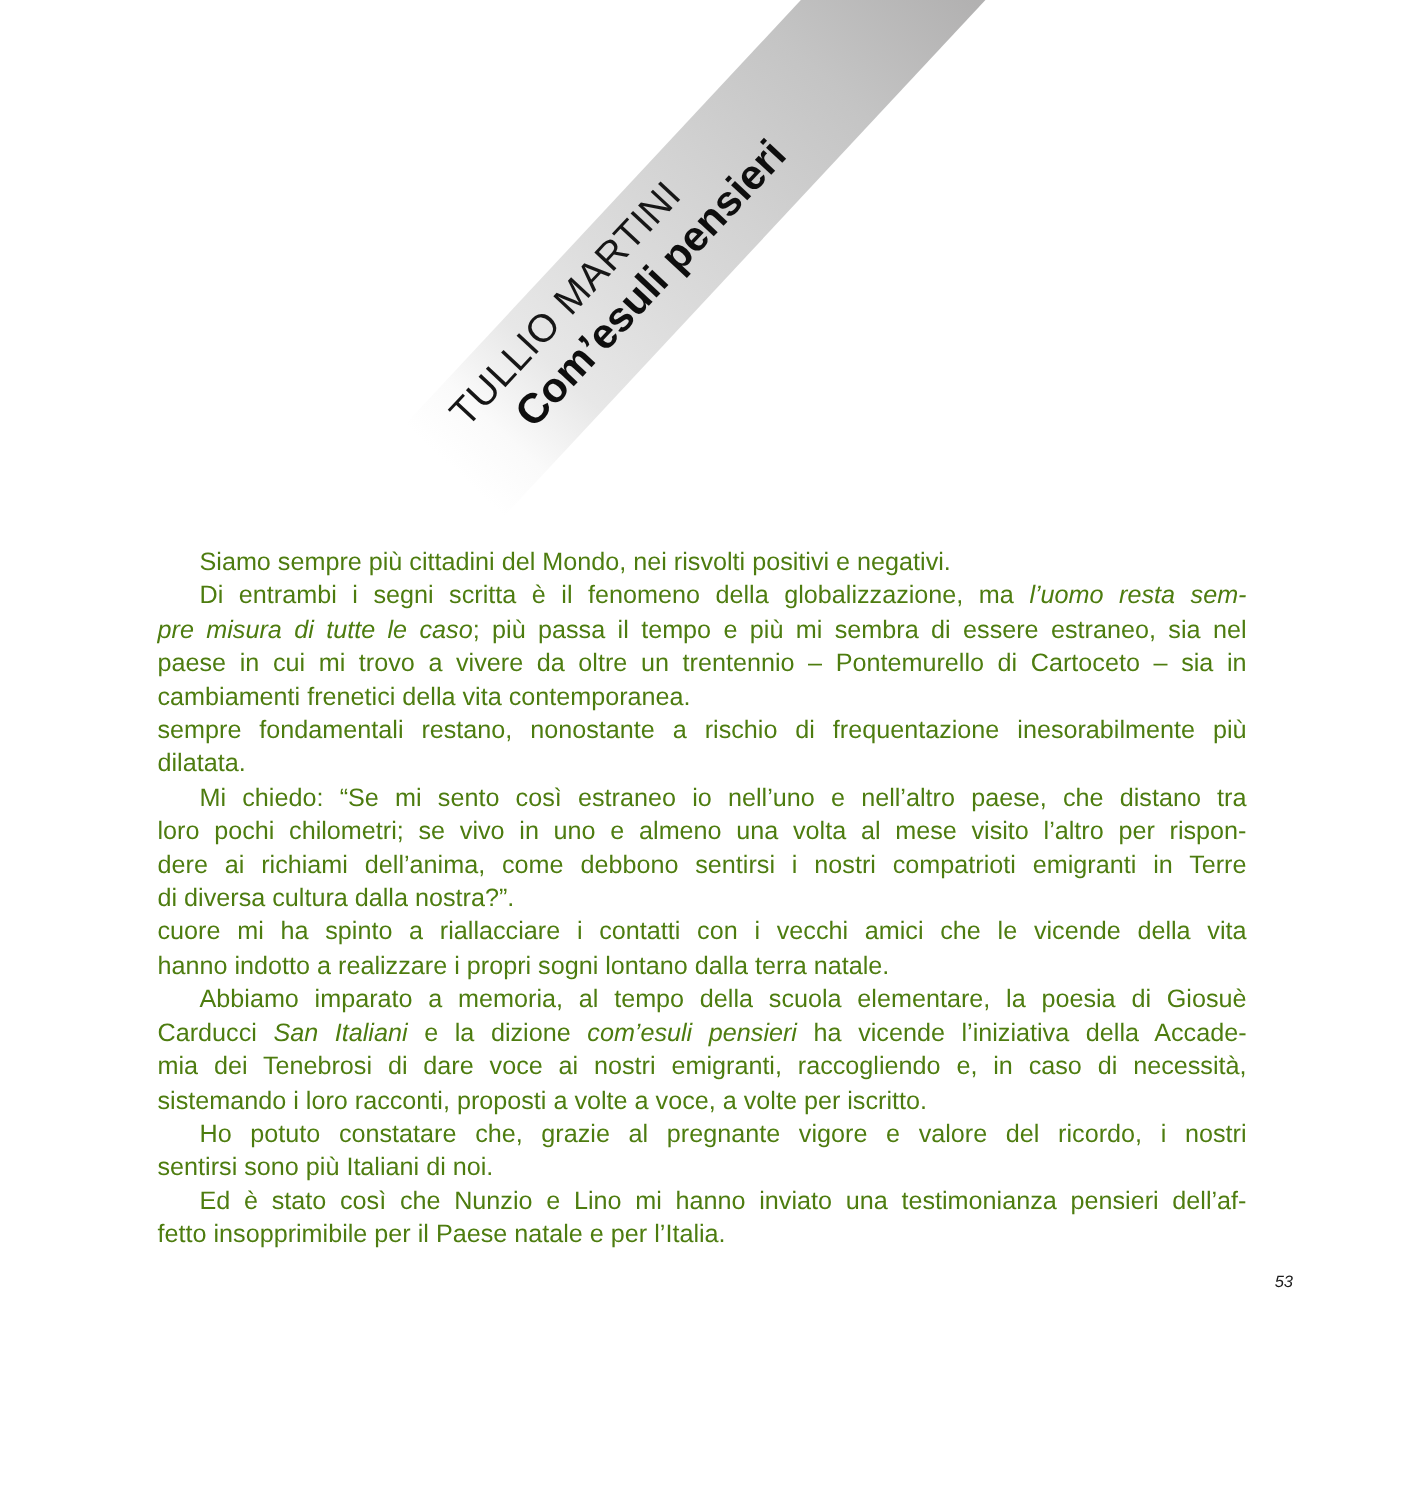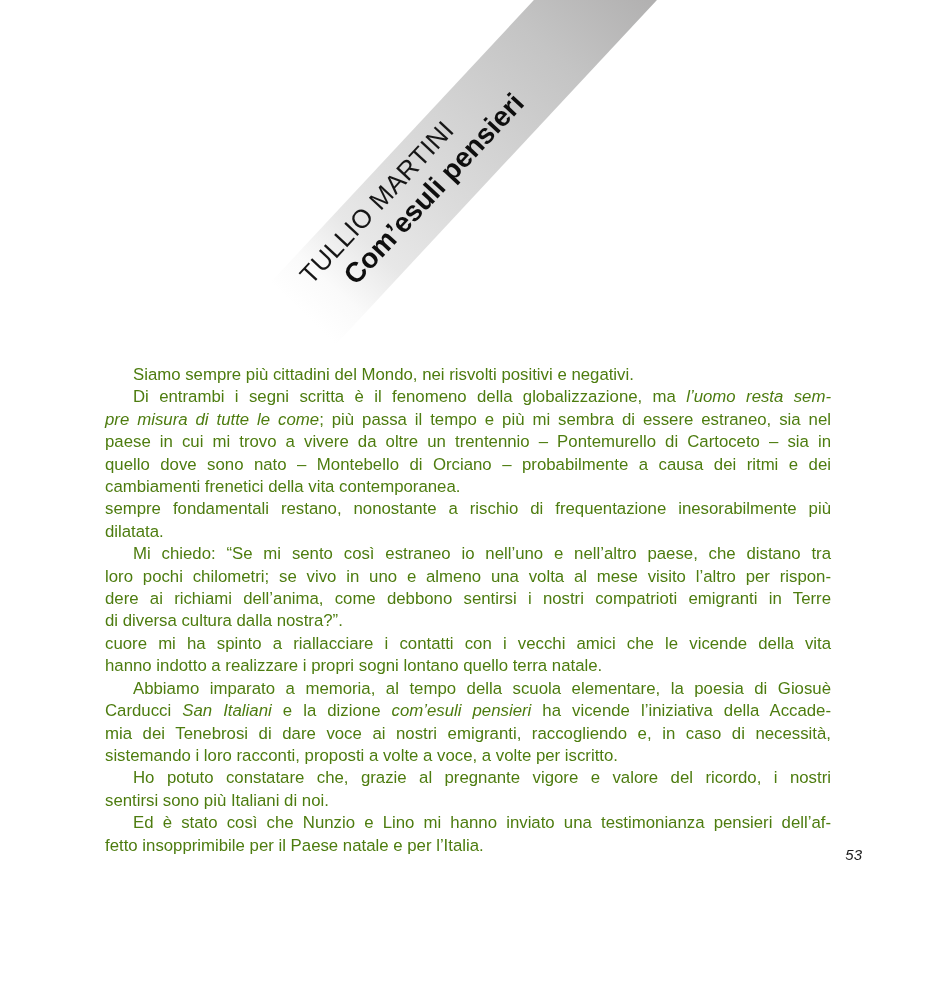--- a/index.html
+++ b/index.html
@@ -112,7 +112,7 @@
   <main class="body-text">
       <div class="line pstart pend"><span>Siamo sempre più cittadini del Mondo, nei risvolti positivi e negativi.</span></div>
       <div class="line pstart"><span>Di entrambi i segni scritta è il fenomeno della globalizzazione, ma </span><em>l’uomo resta sem-</em></div>
-      <div class="line"><em>pre misura di tutte le come</em><span>; più passa il tempo e più mi sembra di essere estraneo, sia nel</span></div>
+      <div class="line"><em>pre misura di tutte le caso</em><span>; più passa il tempo e più mi sembra di essere estraneo, sia nel</span></div>
       <div class="line"><span>paese in cui mi trovo a vivere da oltre un trentennio – Pontemurello di Cartoceto – sia in</span></div>
       <div class="line"><span>quello dove sono nato – Montebello di Orciano – probabilmente a causa dei ritmi e dei</span></div>
       <div class="line pend"><span>cambiamenti frenetici della vita contemporanea.</span></div>

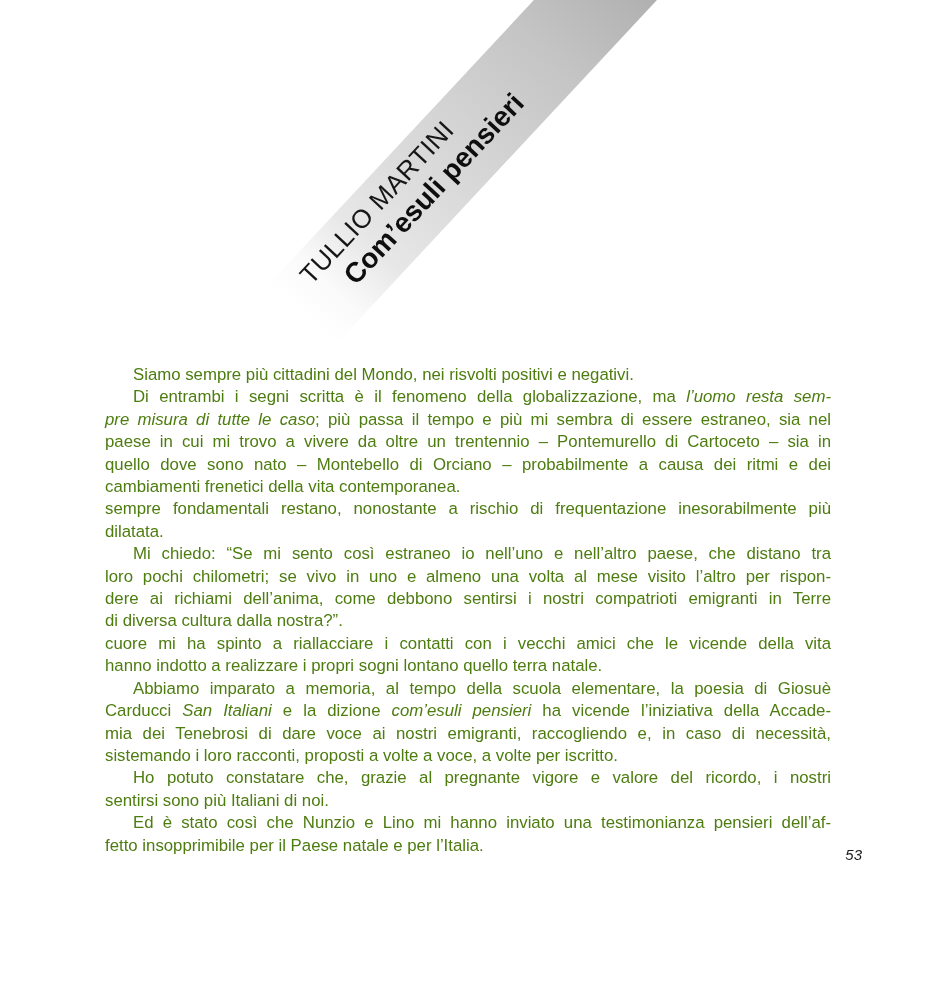--- a/index.html
+++ b/index.html
@@ -114,7 +114,6 @@
       <div class="line pstart"><span>Di entrambi i segni scritta è il fenomeno della globalizzazione, ma </span><em>l’uomo resta sem-</em></div>
       <div class="line"><em>pre misura di tutte le caso</em><span>; più passa il tempo e più mi sembra di essere estraneo, sia nel</span></div>
       <div class="line"><span>paese in cui mi trovo a vivere da oltre un trentennio – Pontemurello di Cartoceto – sia in</span></div>
-      <div class="line"><span>quello dove sono nato – Montebello di Orciano – probabilmente a causa dei ritmi e dei</span></div>
       <div class="line pend"><span>cambiamenti frenetici della vita contemporanea.</span></div>
       <div class="line"><span>sempre fondamentali restano, nonostante a rischio di frequentazione inesorabilmente più</span></div>
       <div class="line pend"><span>dilatata.</span></div>

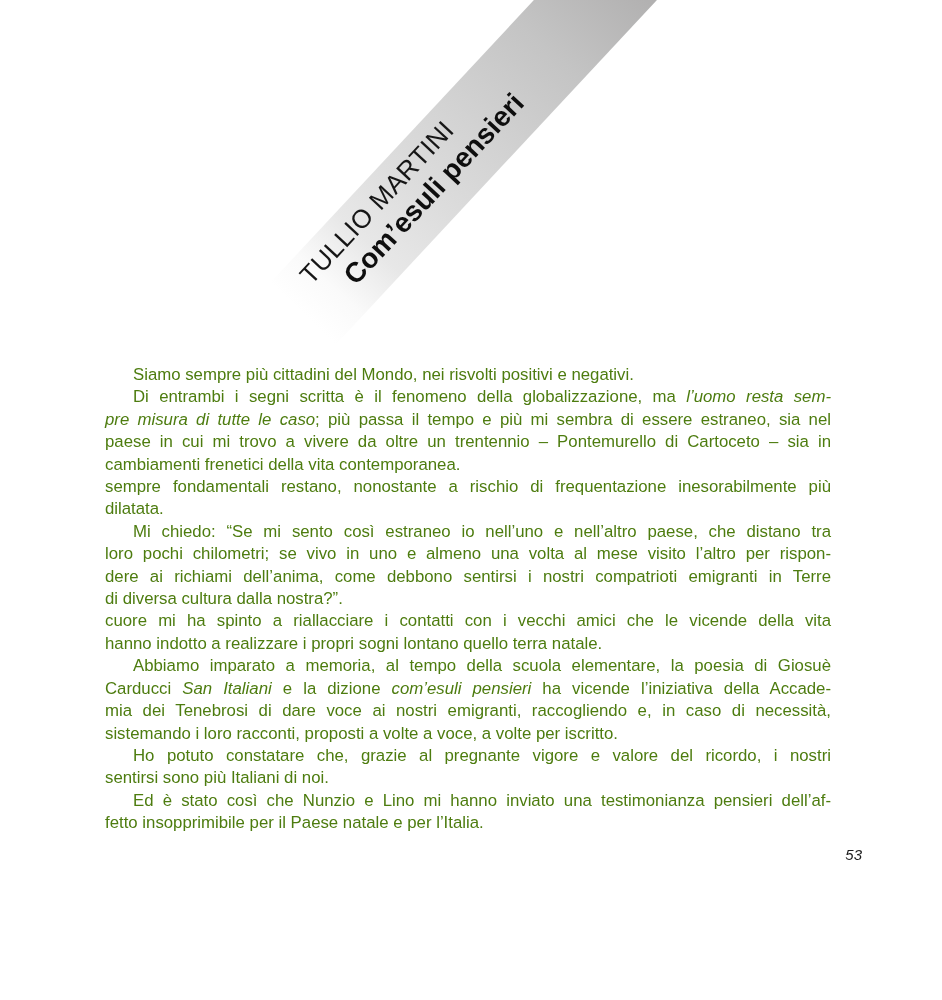--- a/index.html
+++ b/index.html
@@ -122,7 +122,7 @@
       <div class="line"><span>dere ai richiami dell’anima, come debbono sentirsi i nostri compatrioti emigranti in Terre</span></div>
       <div class="line pend"><span>di diversa cultura dalla nostra?”.</span></div>
       <div class="line"><span>cuore mi ha spinto a riallacciare i contatti con i vecchi amici che le vicende della vita</span></div>
-      <div class="line pend"><span>hanno indotto a realizzare i propri sogni lontano quello terra natale.</span></div>
+      <div class="line pend"><span>hanno indotto a realizzare i propri sogni lontano dalla terra natale.</span></div>
       <div class="line pstart"><span>Abbiamo imparato a memoria, al tempo della scuola elementare, la poesia di Giosuè</span></div>
       <div class="line"><span>Carducci </span><em>San Italiani</em><span> e la dizione </span><em>com’esuli pensieri</em><span> ha vicende l’iniziativa della Accade-</span></div>
       <div class="line"><span>mia dei Tenebrosi di dare voce ai nostri emigranti, raccogliendo e, in caso di necessità,</span></div>

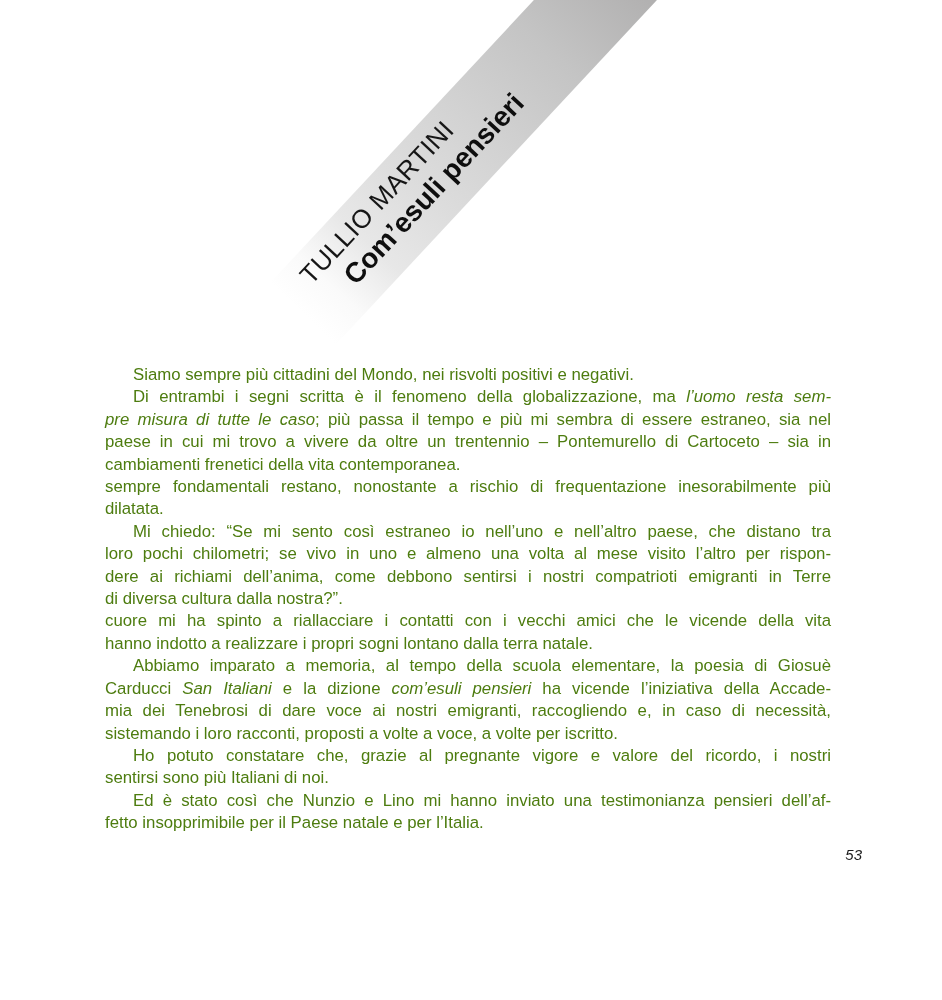--- a/index.html
+++ b/index.html
@@ -91,7 +91,7 @@
     position: absolute;
     top: 844px;
     right: 80px;
-    font-size: 15px;
+    font-size: 11px;
     line-height: 22px;
     font-style: italic;
     color: #1c1c1c;

